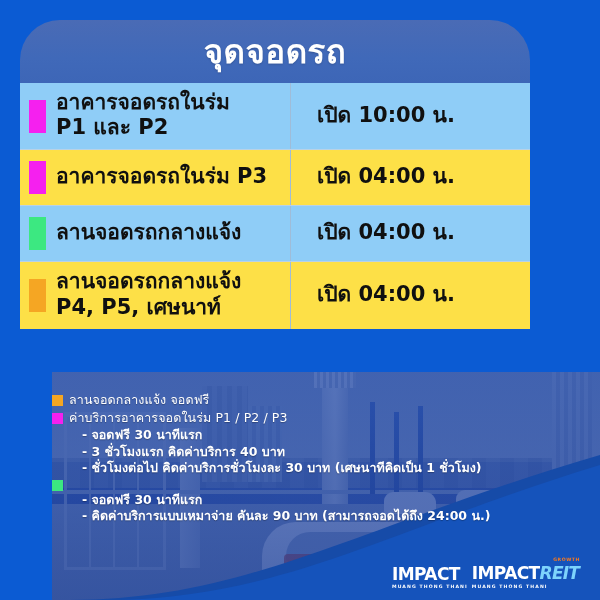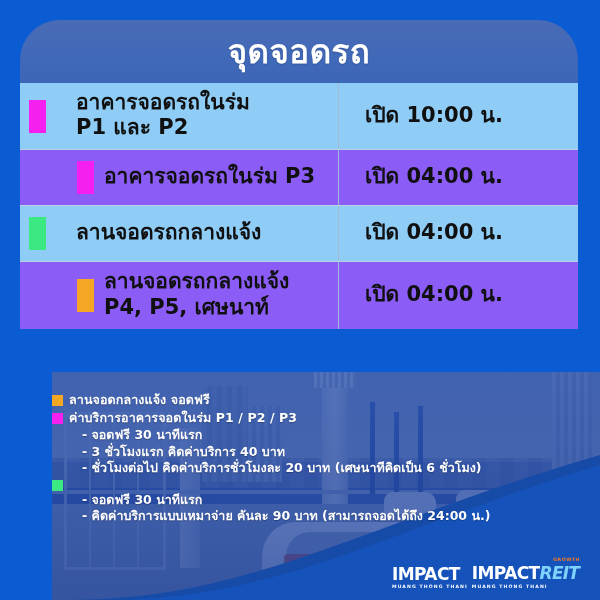--- a/index.html
+++ b/index.html
@@ -55,7 +55,7 @@
   .footer-band svg{position:absolute;left:0;top:0;}
 
   
-  .card{position:absolute;left:20px;top:20px;width:558px;}
+  .card{position:absolute;left:20px;top:20px;width:510px;}
   .card-head{
     height:63px;border-radius:40px 40px 0 0;
     background:linear-gradient(180deg,#4a6bb5 0%,#4069b9 60%,#3d66b7 100%);

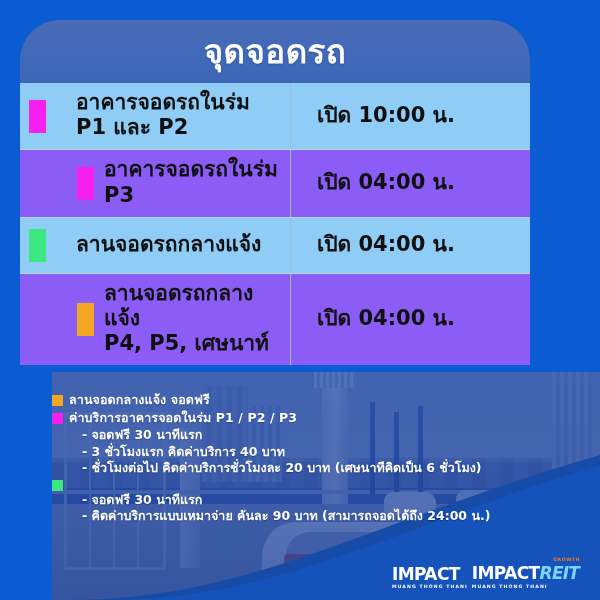--- a/index.html
+++ b/index.html
@@ -67,7 +67,7 @@
   }
   .rows{background:#cfe4f7;}
   .row{display:flex;align-items:stretch;min-height:55px;position:relative;}
-  .row.alt{background:#8fcdf7;gap:20px;}
+  .row.alt{background:#8fcdf7;}
   .row.plain{background:#8b5cf6;padding-left:48px;}
   .row .marker-cell{width:34px;display:flex;align-items:center;justify-content:center;flex:0 0 34px;}
   .marker{width:17px;height:33px;}

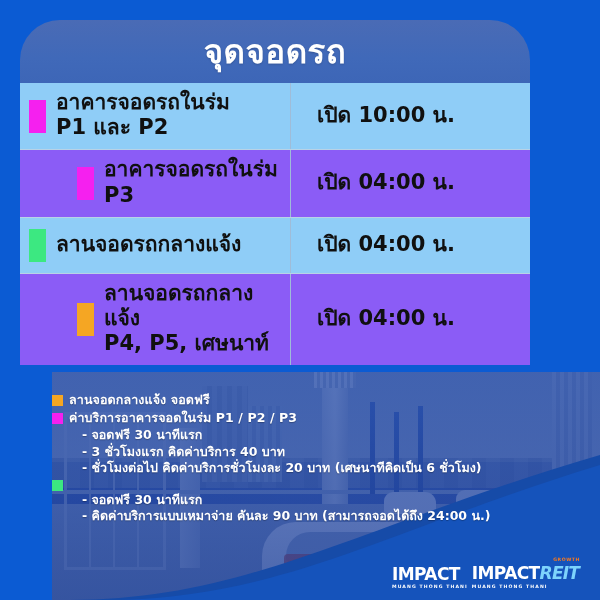--- a/index.html
+++ b/index.html
@@ -68,7 +68,7 @@
   .rows{background:#cfe4f7;}
   .row{display:flex;align-items:stretch;min-height:55px;position:relative;}
   .row.alt{background:#8fcdf7;}
-  .row.plain{background:#8b5cf6;padding-left:48px;}
+  .row.plain{background:#fde047;}
   .row .marker-cell{width:34px;display:flex;align-items:center;justify-content:center;flex:0 0 34px;}
   .marker{width:17px;height:33px;}
   .row .name-cell{

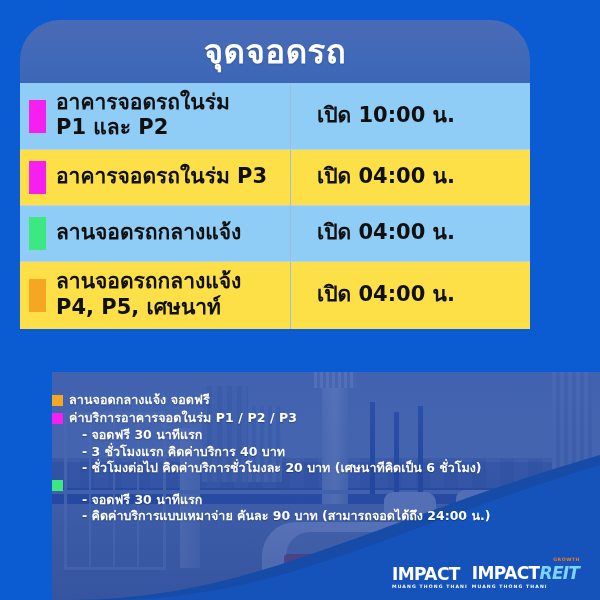--- a/index.html
+++ b/index.html
@@ -88,7 +88,7 @@
   .legend{position:absolute;left:52px;top:392px;width:520px;color:#ffffff;}
   .lg-line{display:flex;align-items:flex-start;margin-bottom:1px;}
   .lg-sw{width:11px;height:11px;flex:0 0 11px;margin-top:3px;margin-right:6px;}
-  .lg-text{font-size:12.5px;font-weight:700;line-height:1.32;letter-spacing:.1px;
+  .lg-text{font-size:12.5px;font-weight:400;line-height:1.32;letter-spacing:.1px;
     text-shadow:0 1px 1px rgba(0,0,0,.28);}
   .lg-sub{font-size:12.5px;font-weight:700;line-height:1.32;margin-left:30px;
     text-shadow:0 1px 1px rgba(0,0,0,.28);}

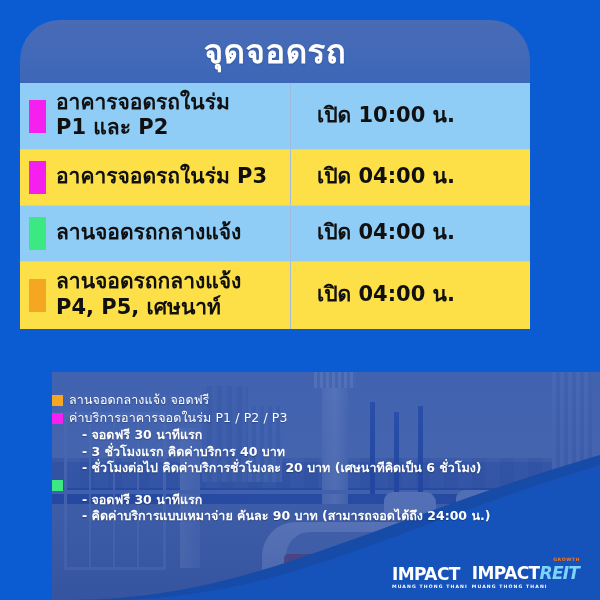--- a/index.html
+++ b/index.html
@@ -241,7 +241,7 @@
       </div>
       <div class="lg-sub">- จอดฟรี 30 นาทีแรก</div>
       <div class="lg-sub">- 3 ชั่วโมงแรก คิดค่าบริการ 40 บาท</div>
-      <div class="lg-sub">- ชั่วโมงต่อไป คิดค่าบริการชั่วโมงละ 20 บาท (เศษนาทีคิดเป็น 6 ชั่วโมง)</div>
+      <div class="lg-sub">- ชั่วโมงต่อไป คิดค่าบริการชั่วโมงละ 30 บาท (เศษนาทีคิดเป็น 1 ชั่วโมง)</div>
     </div>
 
     <div class="lg-group">

